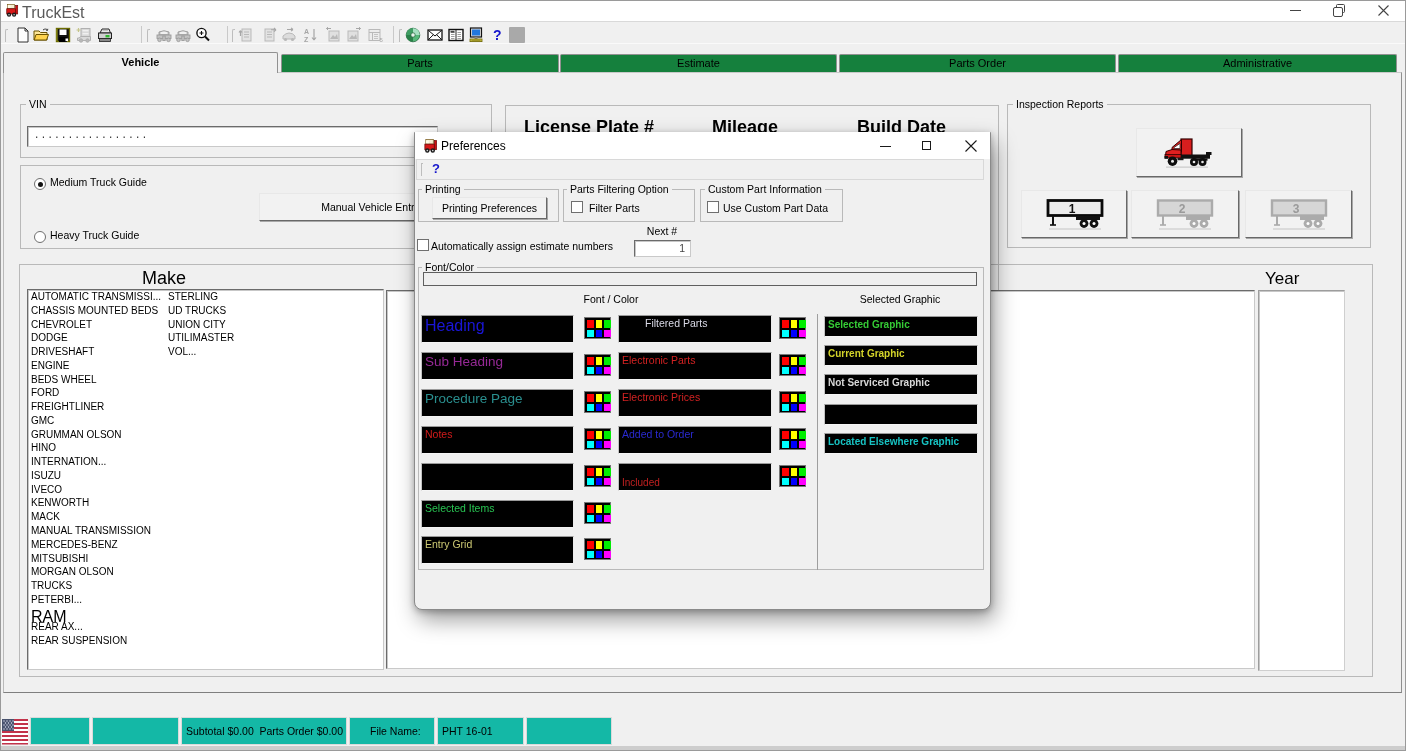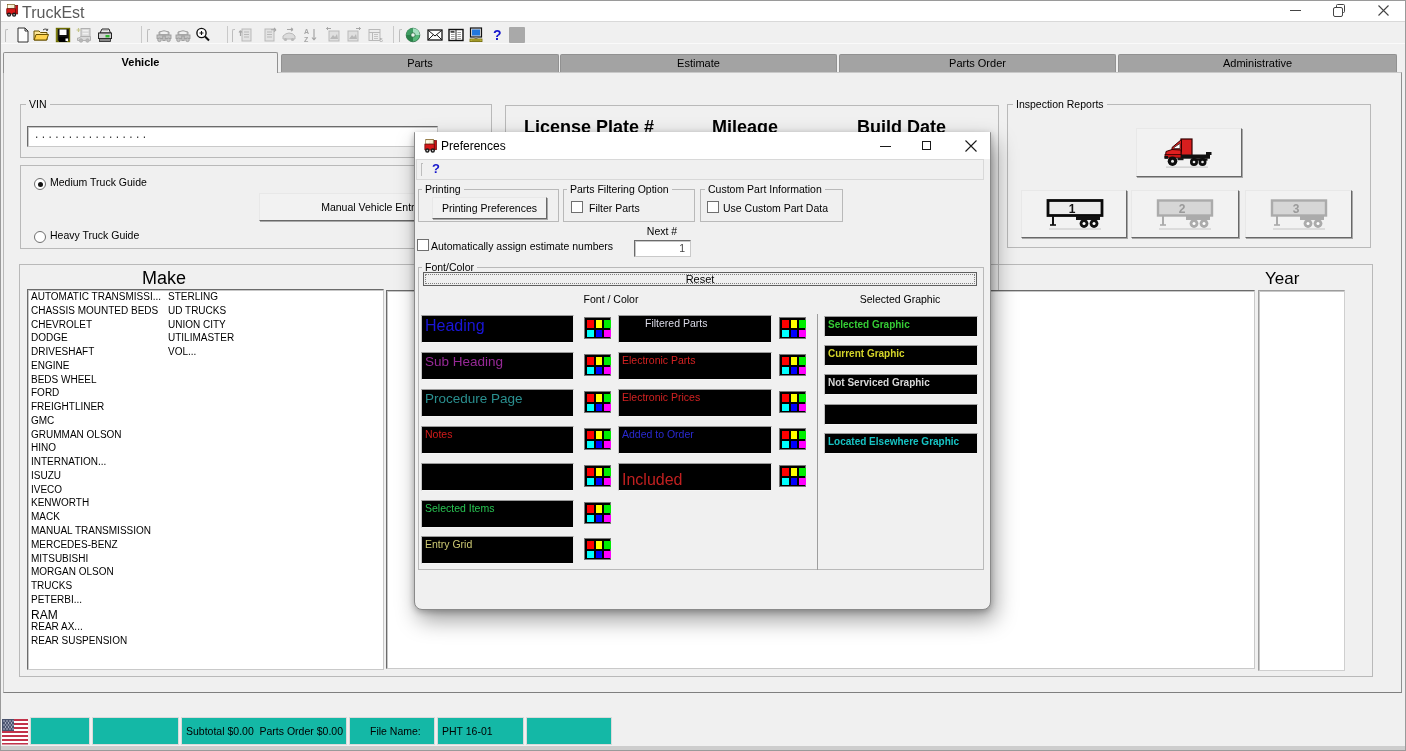--- a/index.html
+++ b/index.html
@@ -16,7 +16,7 @@
 .pal i { position:absolute; width:6.6px; height:7.6px; }
 .chk { position:absolute; width:12px; height:12px; background:#fff; border:1px solid #6f6f6f; }
 .radio { position:absolute; width:12px; height:12px; background:#fff; border:1px solid #6f6f6f; border-radius:50%; }
-.tab { position:absolute; top:54px; height:18px; background:#a3a3a3; border:1px solid #919191; border-bottom:none; border-radius:2px 2px 0 0; text-align:center; font-size:11px; line-height:17px; color:#000; }
+.tab { position:absolute; top:54px; height:18px; background:#15803d; border:1px solid #919191; border-bottom:none; border-radius:2px 2px 0 0; text-align:center; font-size:11px; line-height:17px; color:#000; }
 .sbpanel { position:absolute; top:717px; height:28px; border:1px solid #dadada; background:#14b8a6; font-size:10.5px; line-height:26px; color:#000; }
 </style>
 </head>

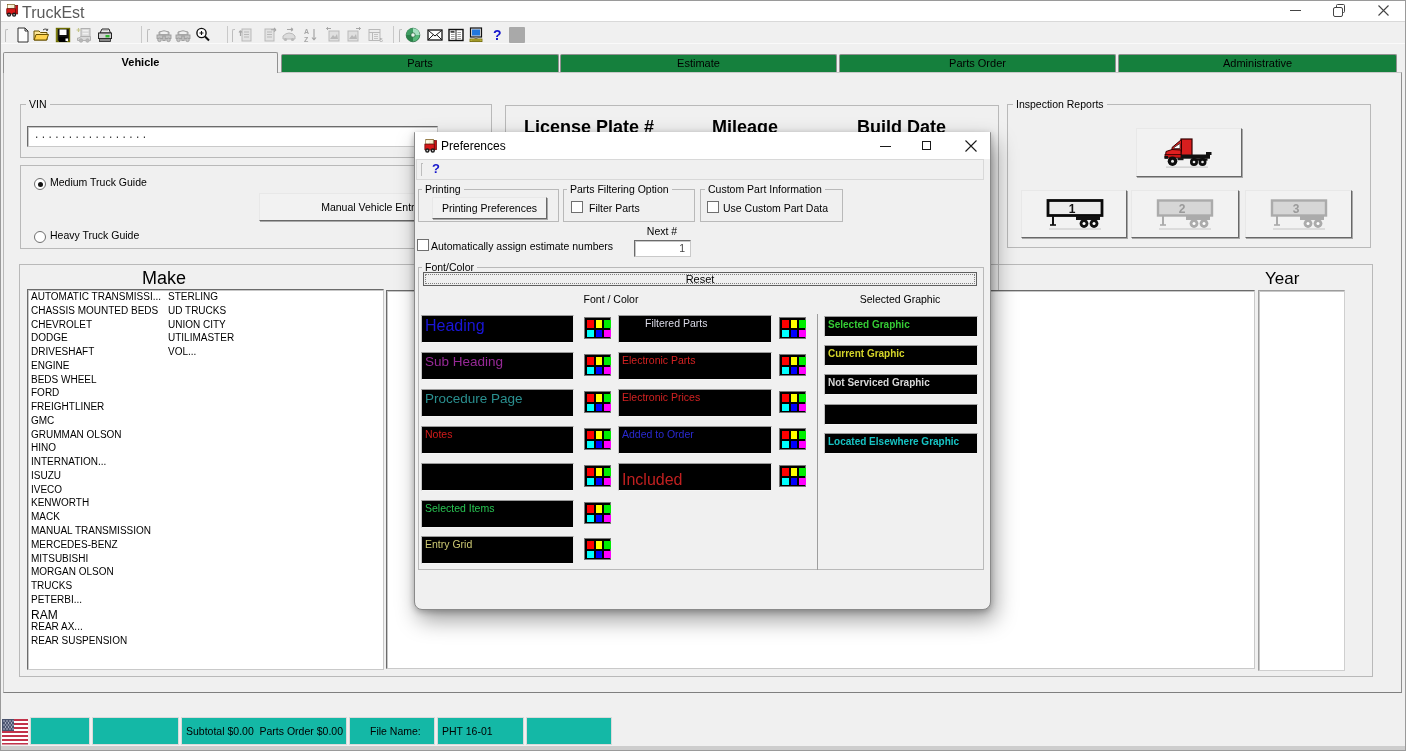--- a/index.html
+++ b/index.html
@@ -403,7 +403,6 @@
   <div class="gbox" style="left:4px;top:135px;width:566px;height:303px;"></div>
   <div class="glabel" style="left:8px;top:130px;">Font/Color</div>
   <div class="abs" style="left:9px;top:140px;width:554px;height:14px;background:#efefef;border:1px solid #5f5f5f;"></div>
-  <div class="abs" style="left:11px;top:142px;width:550px;height:10px;border:1px dotted #808080;font-size:11px;line-height:9px;text-align:center;">Reset</div>
   <div class="abs txt11" style="left:147px;top:161px;width:100px;text-align:center;">Font / Color</div>
   <div class="abs txt11" style="left:436px;top:161px;width:100px;text-align:center;">Selected Graphic</div>
   <div id="fcgrid">

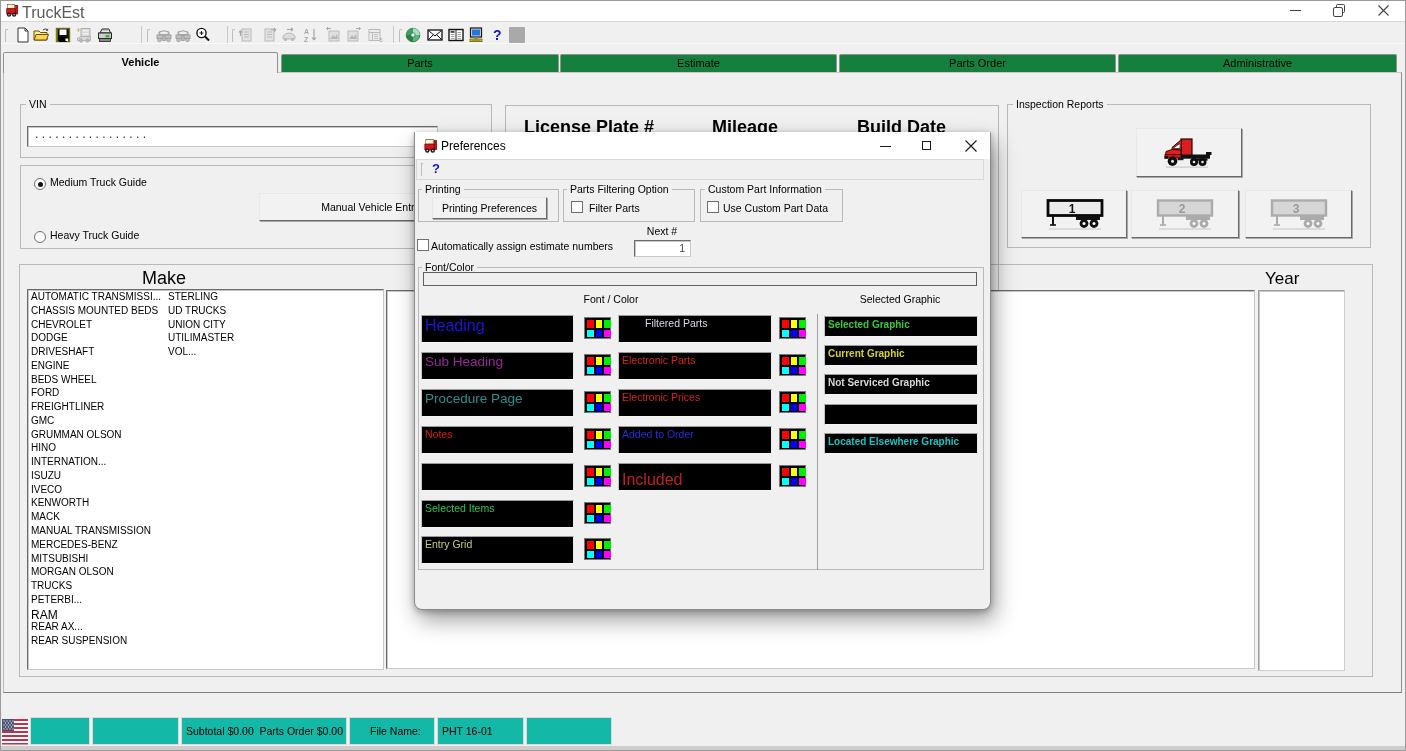--- a/index.html
+++ b/index.html
@@ -526,7 +526,7 @@
         <i style="left:19px;top:11.8px;background:#ff00ff;"></i>
       </div>
   <div class="blackbox" style="left:204px;top:331px;width:154px;height:28px;">
-        <span style="position:absolute;left:3px;top:7px;font-size:16px;color:#c02020;">Included</span>
+        <span style="position:absolute;left:3px;top:13px;font-size:10px;color:#c02020;">Included</span>
       </div>
   <div class="pal" style="left:365px;top:333px;">
         <i style="left:2.4px;top:2.4px;background:#ff0000;"></i>

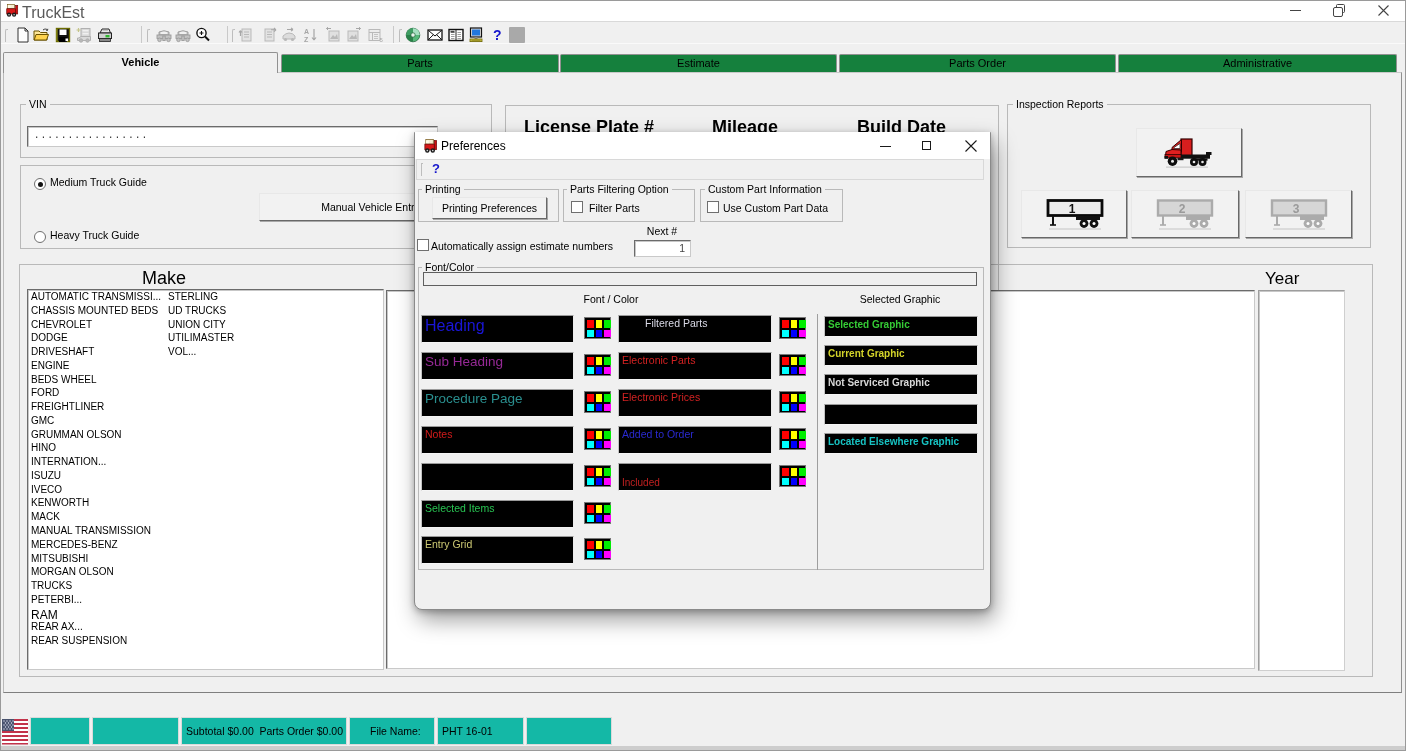--- a/index.html
+++ b/index.html
@@ -301,7 +301,7 @@
 <div style="position:absolute;left:31px;top:566.2px;font-size:10px;white-space:nowrap;">MORGAN OLSON</div>
 <div style="position:absolute;left:31px;top:580.0px;font-size:10px;white-space:nowrap;">TRUCKS</div>
 <div style="position:absolute;left:31px;top:593.7px;font-size:10px;white-space:nowrap;">PETERBI...</div>
-<div style="position:absolute;left:31px;top:607.5px;font-size:12px;white-space:nowrap;text-align:center;">RAM</div>
+<div style="position:absolute;left:31px;top:607.5px;font-size:16px;white-space:nowrap;text-align:center;">RAM</div>
 <div style="position:absolute;left:31px;top:621.2px;font-size:10px;white-space:nowrap;">REAR AX...</div>
 <div style="position:absolute;left:31px;top:635.0px;font-size:10px;white-space:nowrap;">REAR SUSPENSION</div>
 <div style="position:absolute;left:168px;top:291.2px;font-size:10px;white-space:nowrap;">STERLING</div>

